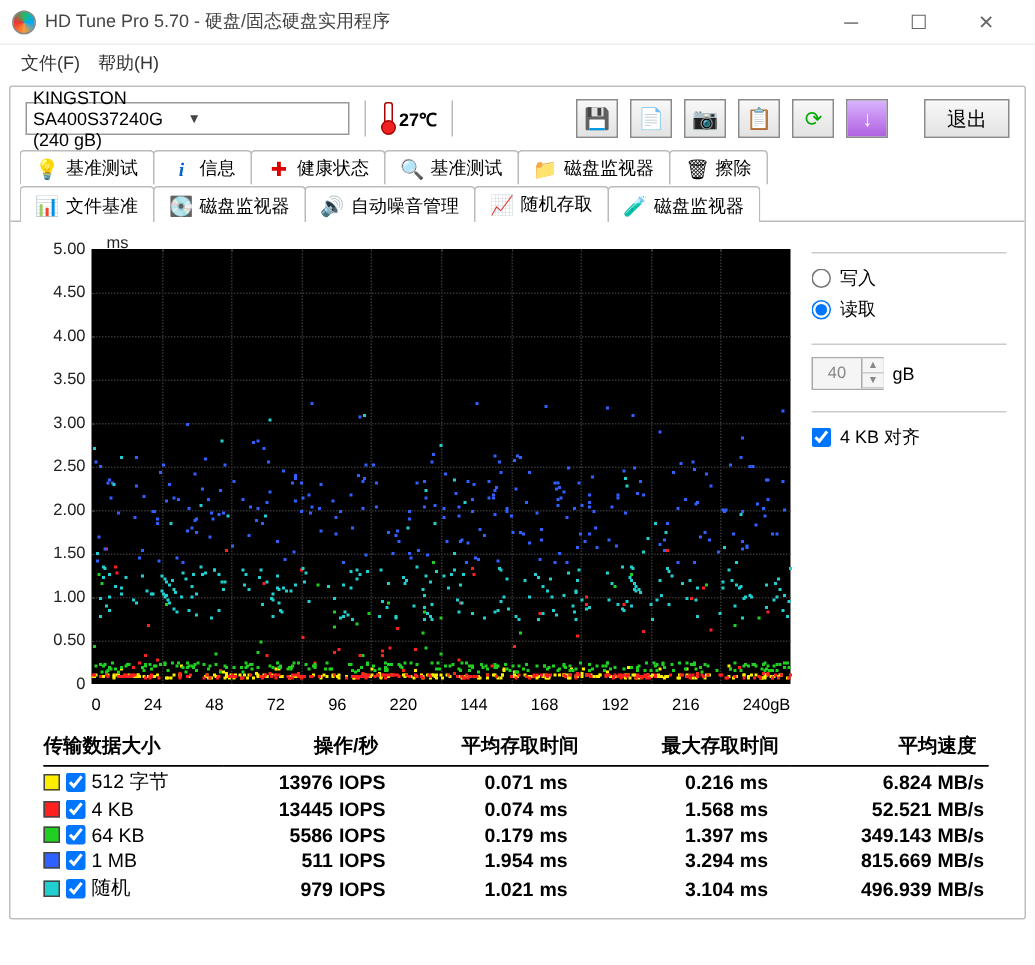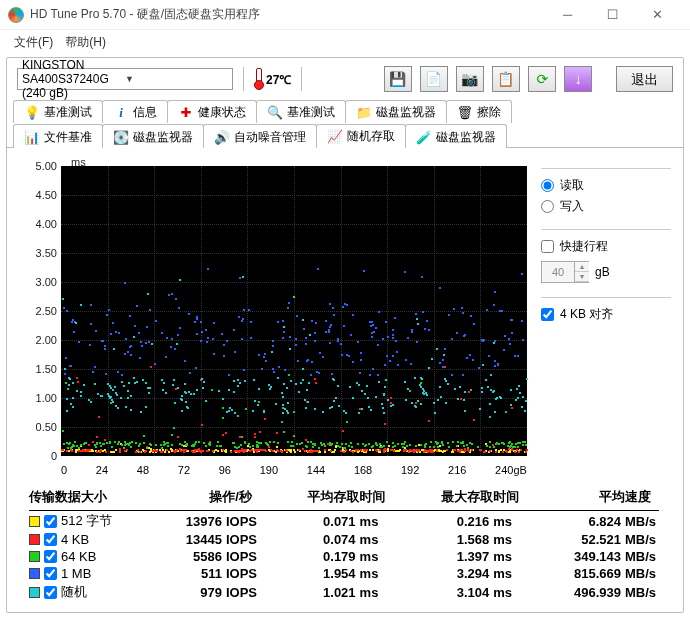--- a/index.html
+++ b/index.html
@@ -1484,12 +1484,12 @@
     <div class="side">
       <div class="radios">
         <label class="radio">
+            <input type="radio" name="rw" style="">
+            <span>写入</span>
+          </label>
+        <label class="radio">
             <input type="radio" name="rw" checked="" style="">
             <span>读取</span>
-          </label>
-        <label class="radio">
-            <input type="radio" name="rw" style="">
-            <span>写入</span>
           </label>
       </div>
       <div class="group">

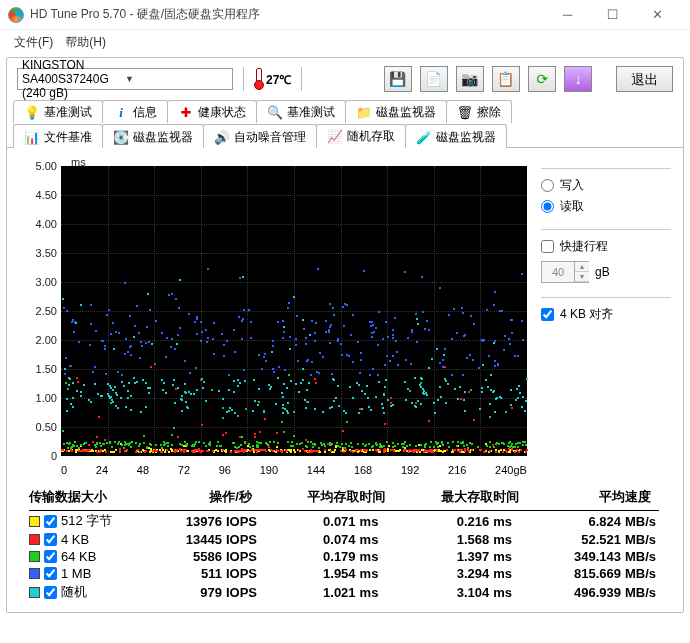--- a/index.html
+++ b/index.html
@@ -1493,10 +1493,6 @@
           </label>
       </div>
       <div class="group">
-        <label class="check">
-            <input type="checkbox" style="">
-            <span>快捷行程</span>
-          </label>
         <div class="spinrow">
           <div class="spin">
             <input disabled="" value="40" style="">

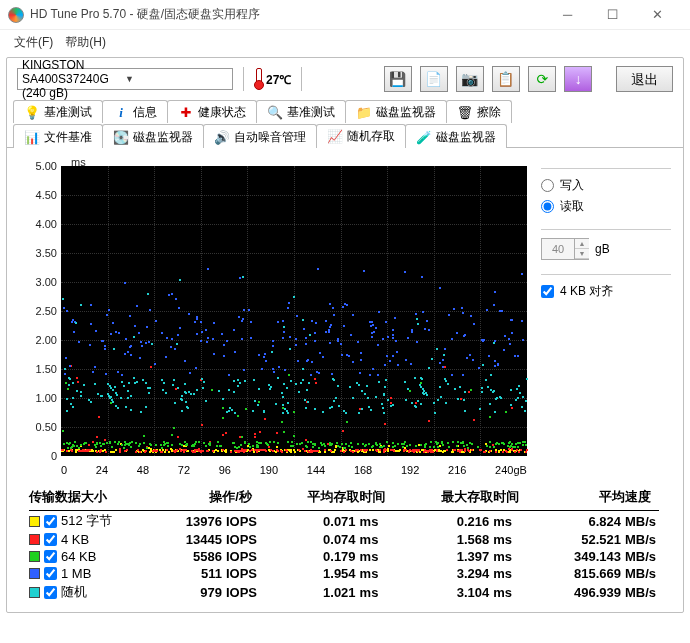--- a/index.html
+++ b/index.html
@@ -1459,7 +1459,7 @@
             <span>48</span>
             <span>72</span>
             <span>96</span>
-            <span>190</span>
+            <span>220</span>
             <span>144</span>
             <span>168</span>
             <span>192</span>

